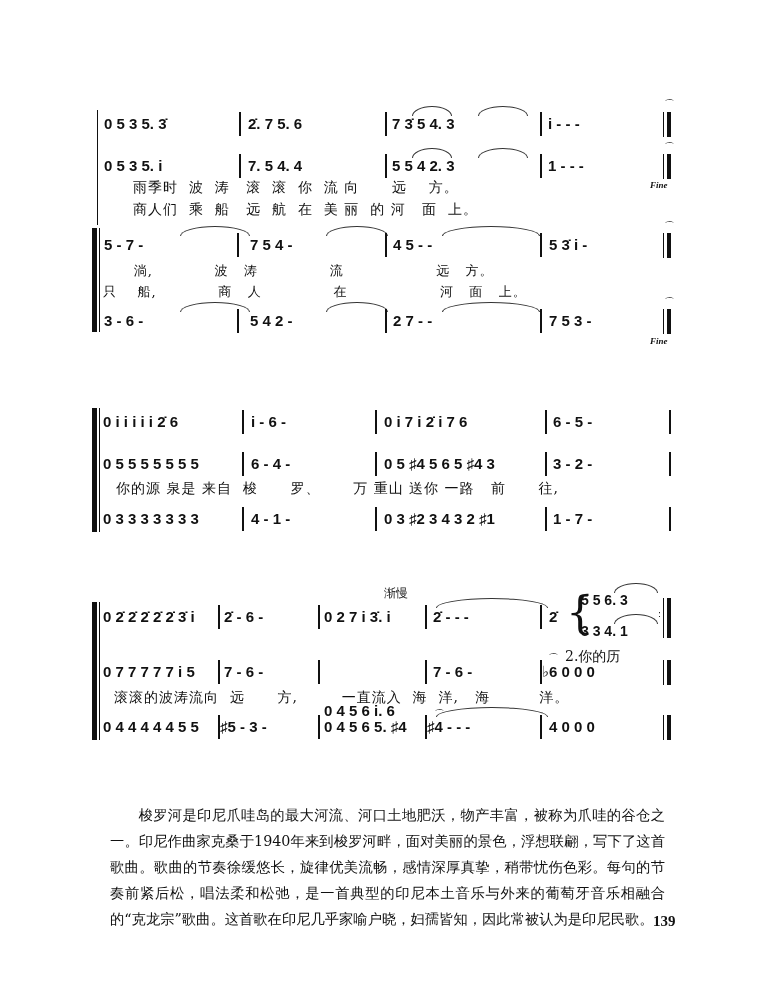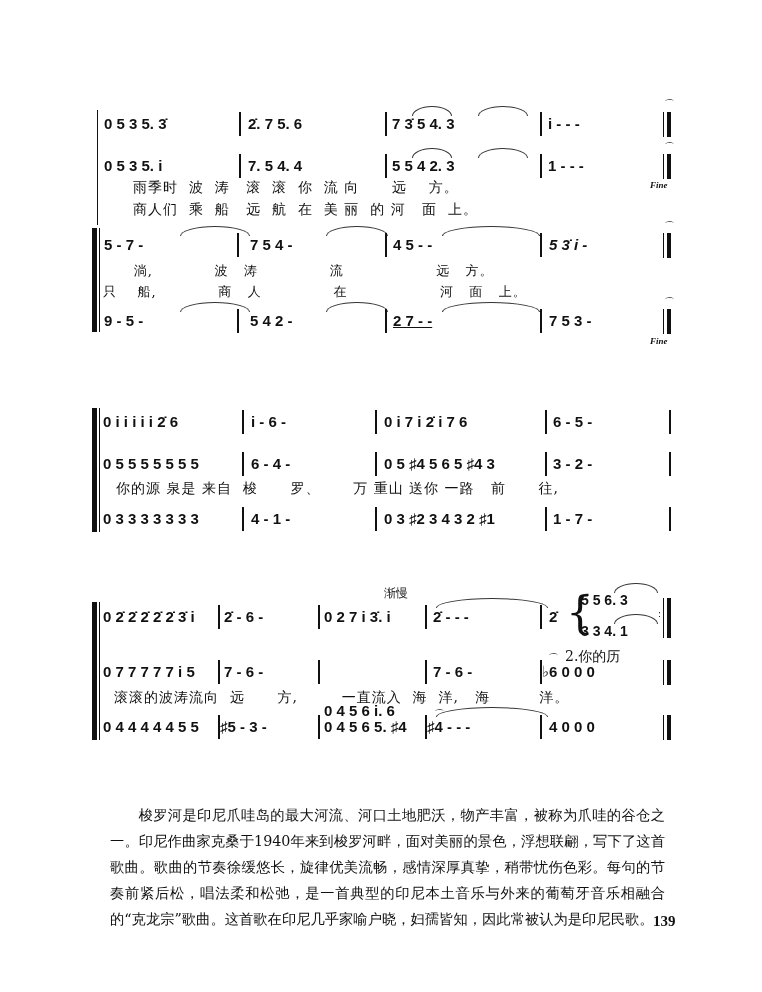--- a/index.html
+++ b/index.html
@@ -72,7 +72,7 @@
   <div class="bar" style="left:385px;top:233px;height:24px;"></div>
   <div class="note" style="left:393px;top:236px;">4     5   -   -</div>
   <div class="bar" style="left:540px;top:233px;height:24px;"></div>
-  <div class="note" style="left:549px;top:236px;font-style:italic;">5   3̇   i   -</div>
+  <div class="note" style="left:549px;top:236px;">5   3̇   i   -</div>
   <div class="fermata" style="left:664px;top:222px;">⌒</div>
   <div class="thin" style="left:663px;top:233px;height:25px;"></div>
   <div class="thick" style="left:667px;top:233px;height:25px;"></div>

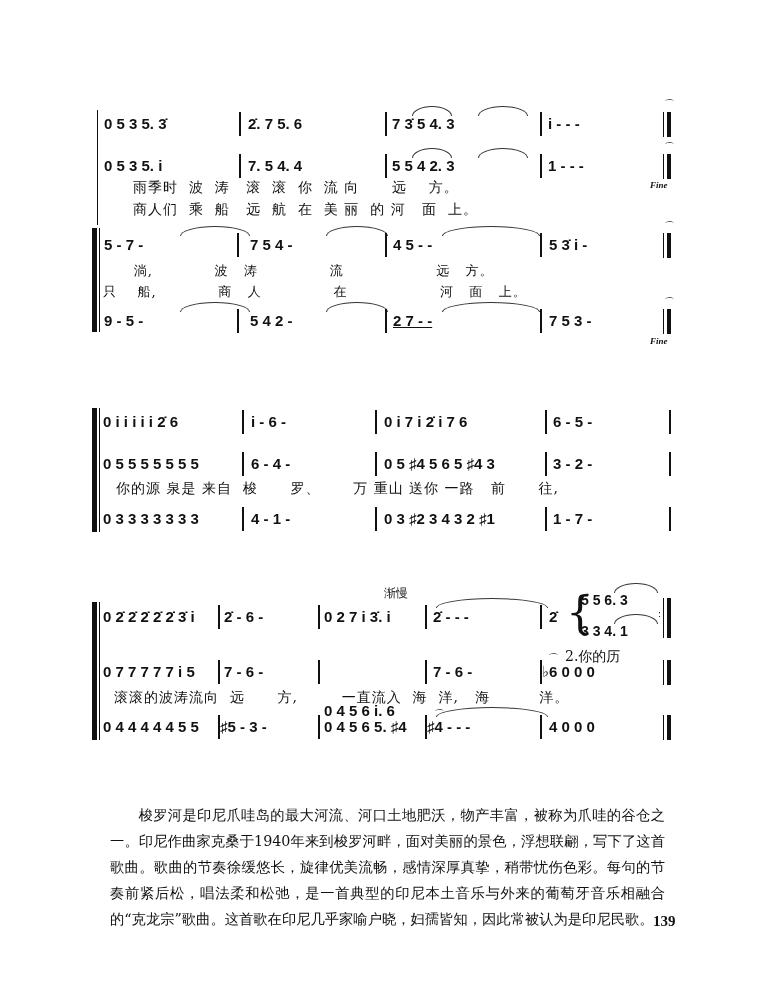--- a/index.html
+++ b/index.html
@@ -83,7 +83,7 @@
   <div class="arc" style="left:180px;top:302px;width:68px;"></div>
   <div class="arc" style="left:326px;top:302px;width:60px;"></div>
   <div class="arc" style="left:442px;top:302px;width:96px;"></div>
-  <div class="note" style="left:104px;top:312px;">9   -   5   -</div>
+  <div class="note" style="left:104px;top:312px;">3   -   6   -</div>
   <div class="bar" style="left:237px;top:309px;height:24px;"></div>
   <div class="note" style="left:250px;top:312px;">5   4   2   -</div>
   <div class="bar" style="left:385px;top:309px;height:24px;"></div>

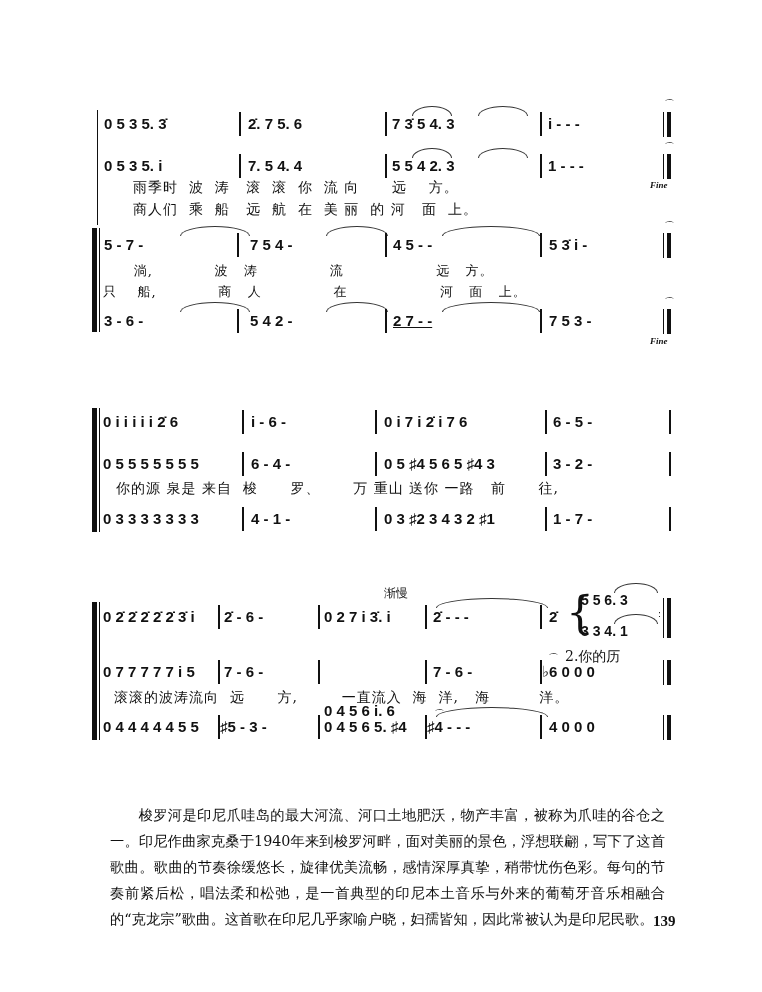--- a/index.html
+++ b/index.html
@@ -87,7 +87,7 @@
   <div class="bar" style="left:237px;top:309px;height:24px;"></div>
   <div class="note" style="left:250px;top:312px;">5   4   2   -</div>
   <div class="bar" style="left:385px;top:309px;height:24px;"></div>
-  <div class="note" style="left:393px;top:312px;text-decoration:underline;">2     7   -   -</div>
+  <div class="note" style="left:393px;top:312px;">2     7   -   -</div>
   <div class="bar" style="left:540px;top:309px;height:24px;"></div>
   <div class="note" style="left:549px;top:312px;">7   5   3   -</div>
   <div class="fermata" style="left:664px;top:298px;">⌒</div>

